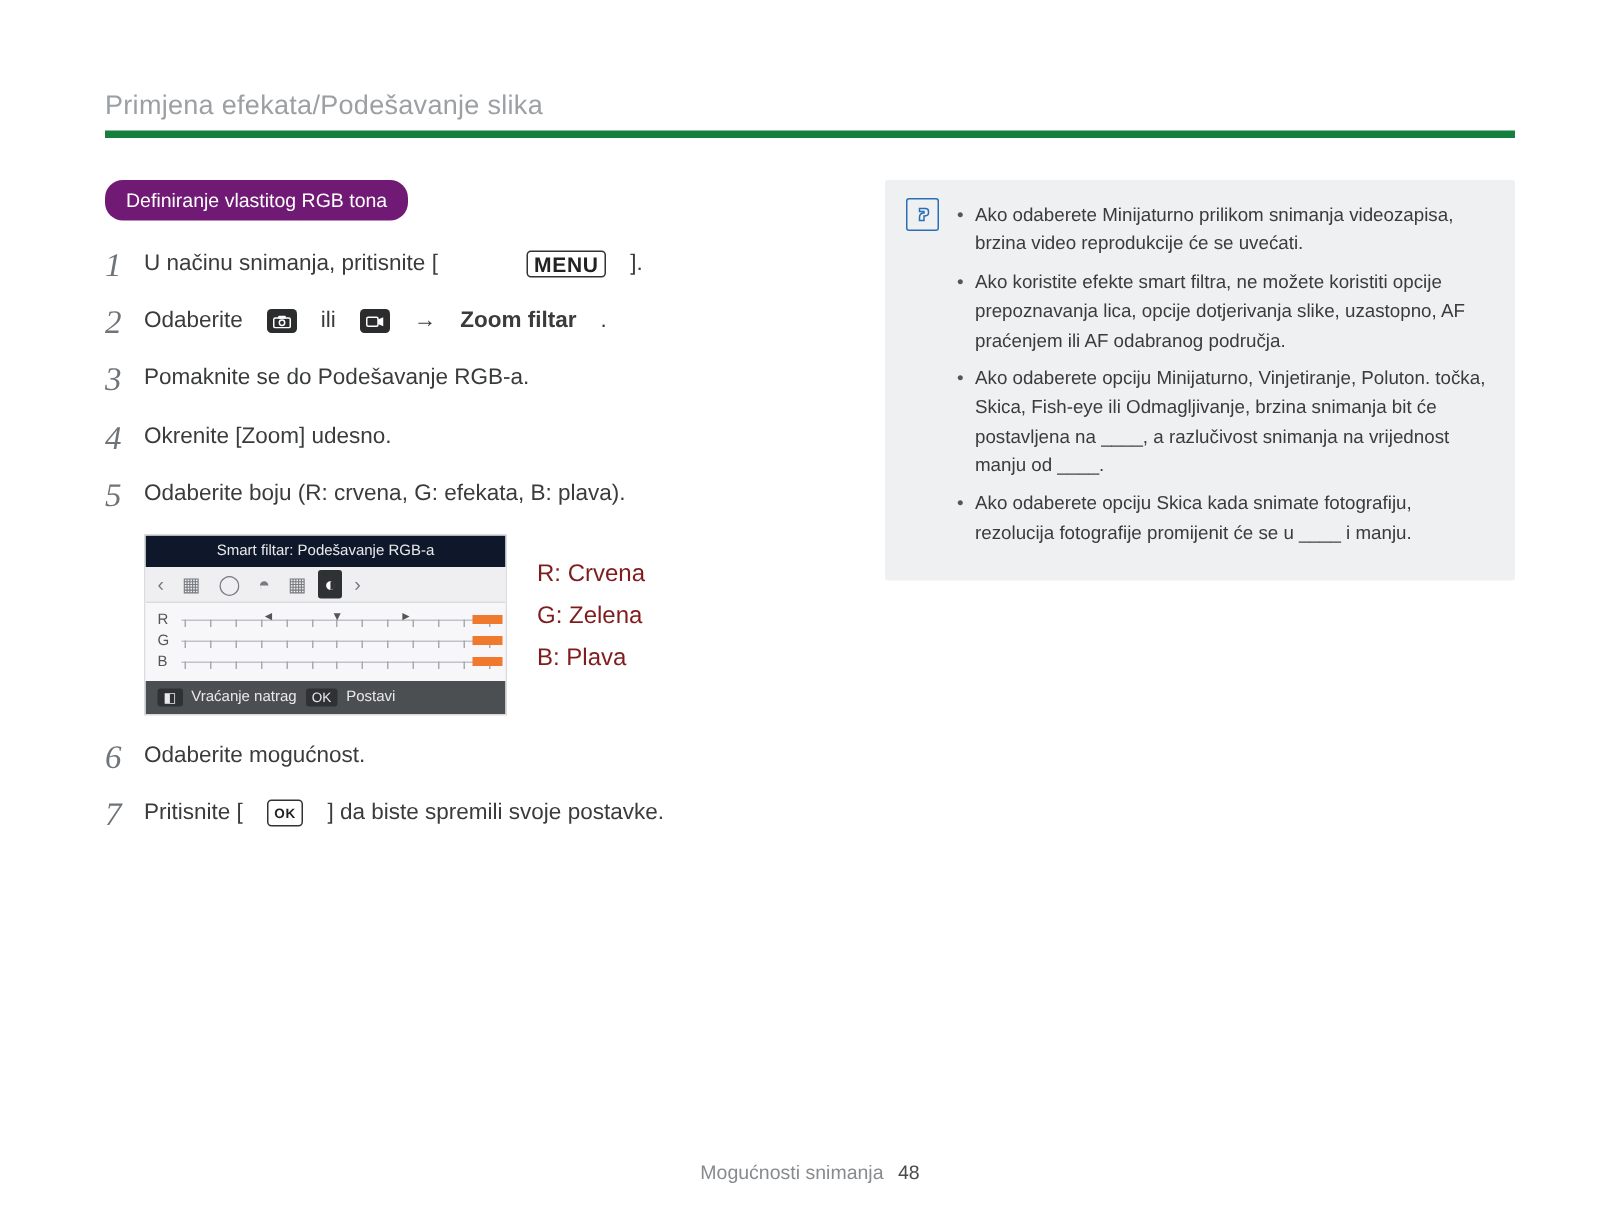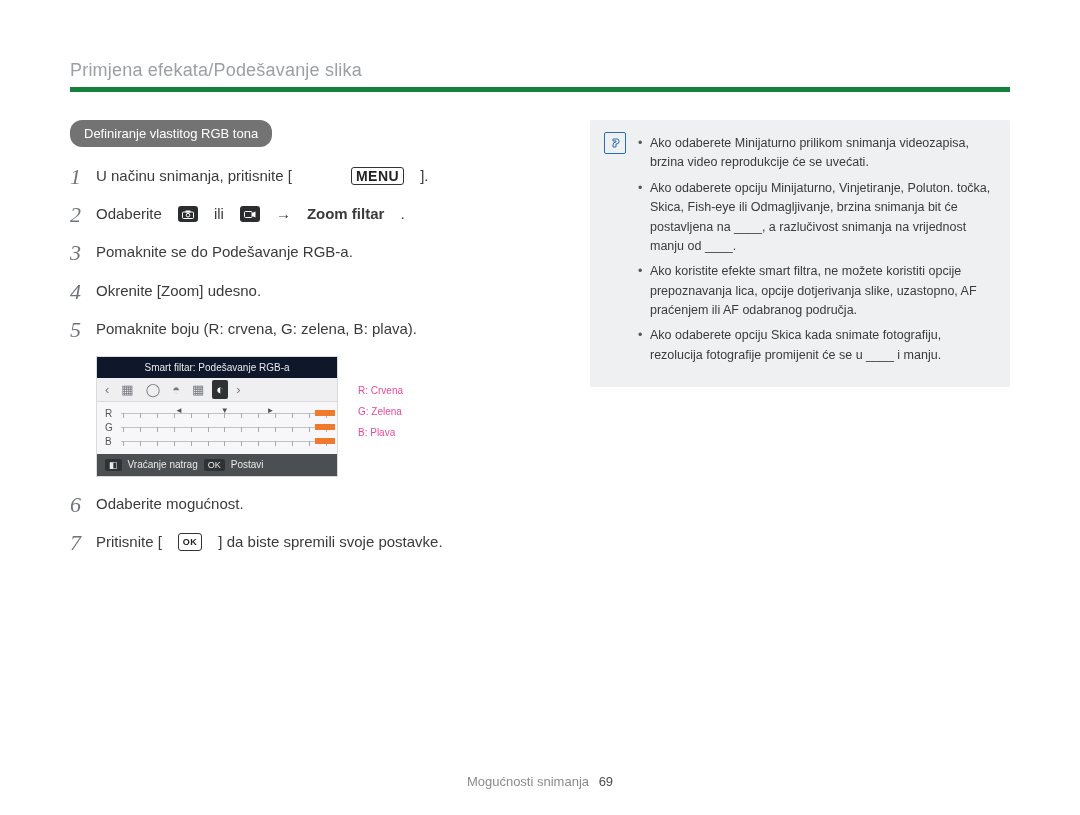--- a/index.html
+++ b/index.html
@@ -40,7 +40,7 @@
   }
   .section-chip {
     display: inline-block;
-    background: #737373;
+    background: #701a75;
     color: #fff;
     font-size: 13px;
     padding: 6px 14px;

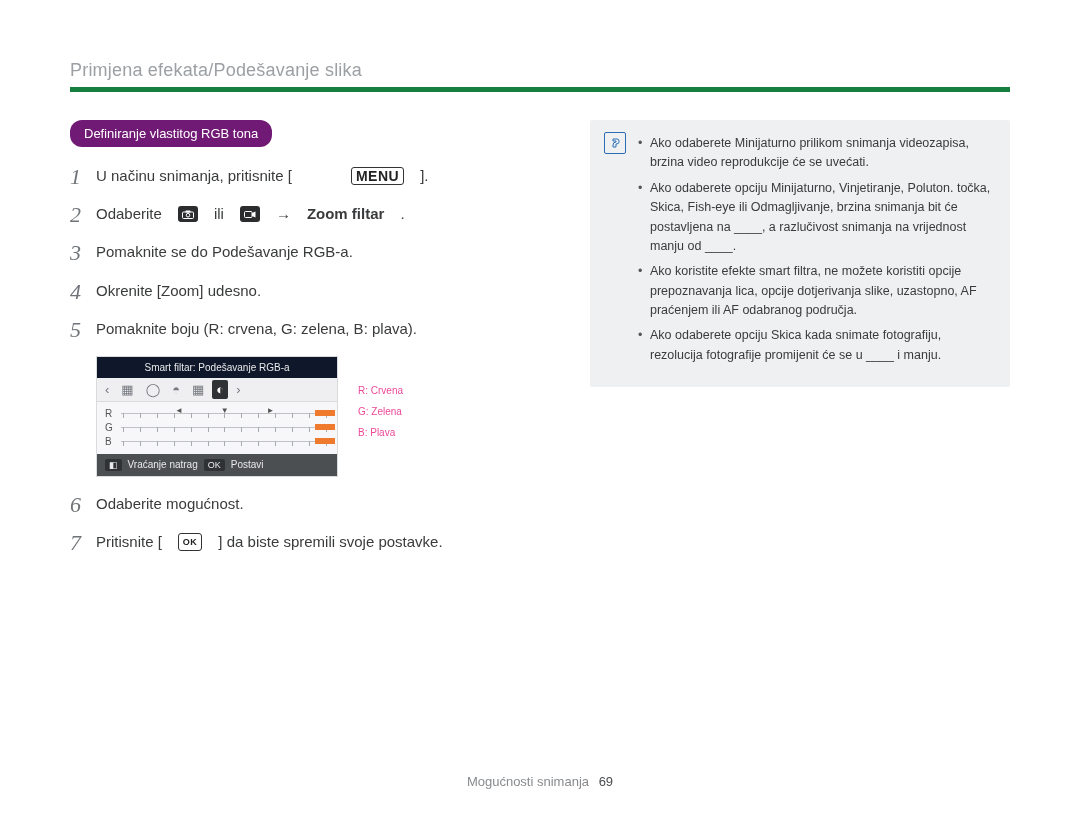--- a/index.html
+++ b/index.html
@@ -457,8 +457,8 @@
         </div>
         <ul>
           <li>Ako odaberete Minijaturno prilikom snimanja videozapisa, brzina video reprodukcije će se uvećati.</li>
+          <li>Ako koristite efekte smart ﬁltra, ne možete koristiti opcije prepoznavanja lica, opcije dotjerivanja slike, uzastopno, AF praćenjem ili AF odabranog područja.</li>
           <li>Ako odaberete opciju Minijaturno, Vinjetiranje, Poluton. točka, Skica, Fish-eye ili Odmagljivanje, brzina snimanja bit će postavljena na ____, a razlučivost snimanja na vrijednost manju od ____.</li>
-          <li>Ako koristite efekte smart ﬁltra, ne možete koristiti opcije prepoznavanja lica, opcije dotjerivanja slike, uzastopno, AF praćenjem ili AF odabranog područja.</li>
           <li>Ako odaberete opciju Skica kada snimate fotograﬁju, rezolucija fotograﬁje promijenit će se u ____ i manju.</li>
         </ul>
       </div>

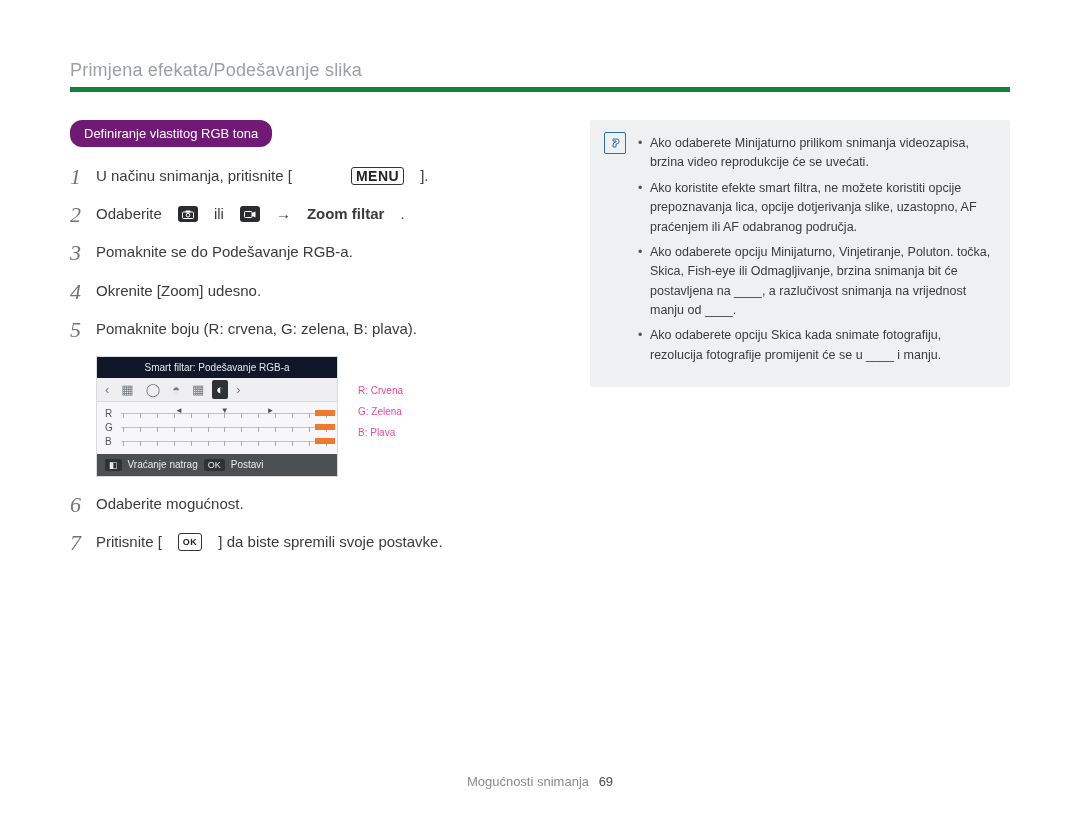--- a/index.html
+++ b/index.html
@@ -330,7 +330,7 @@
       
       <div class="step">
         <div class="step-num">5</div>
-        <div class="step-text">Pomaknite boju (R: crvena, G: zelena, B: plava).</div>
+        <div class="step-text">Odaberite boju (R: crvena, G: efekata, B: plava).</div>
       </div>
 
       

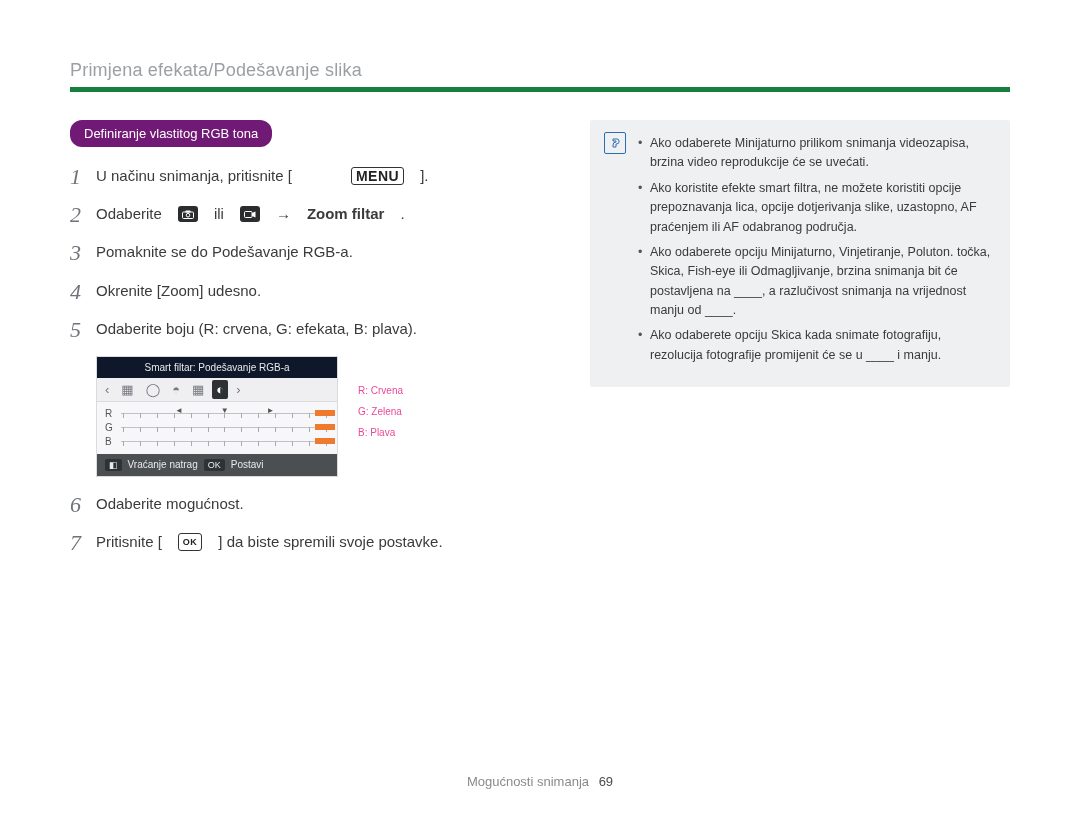--- a/index.html
+++ b/index.html
@@ -212,8 +212,8 @@
     font-size: 9px;
   }
   .callouts {
-    font-size: 10px;
-    color: #ec4899;
+    font-size: 16px;
+    color: #7f1d1d;
   }
   .callouts div { margin-bottom: 10px; }
   .info-box {

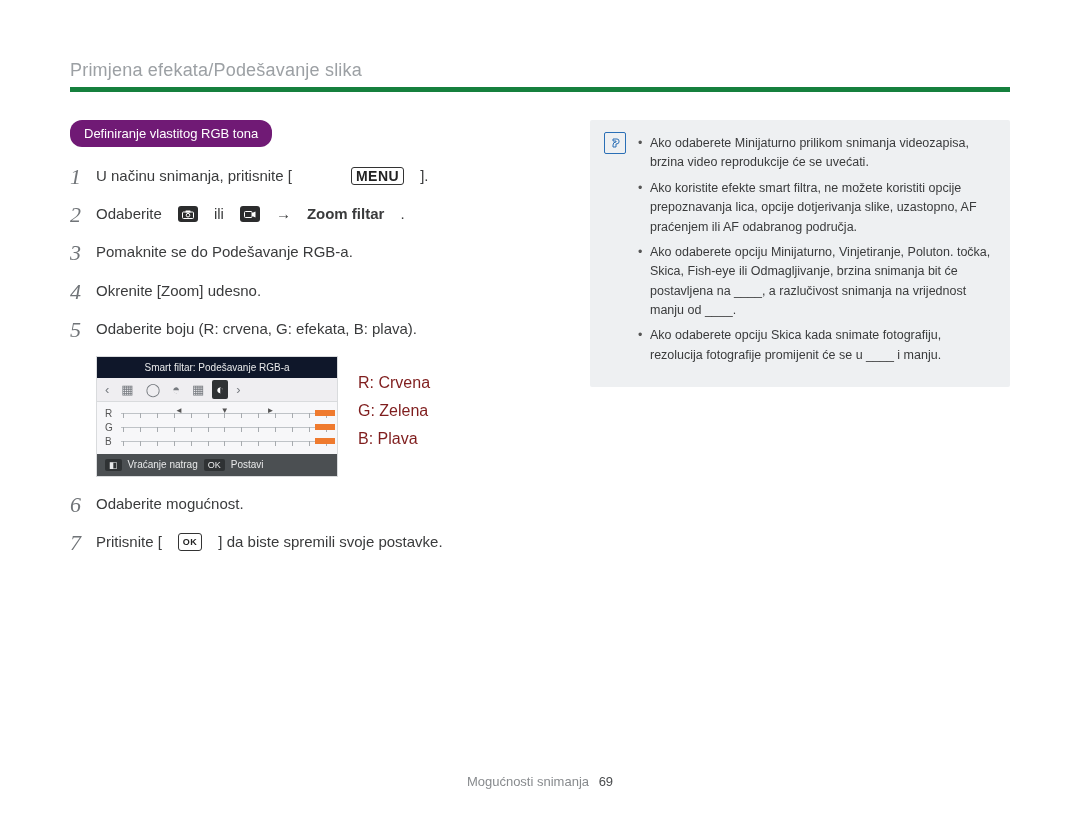--- a/index.html
+++ b/index.html
@@ -468,7 +468,7 @@
 
   <div class="footer">
     <span>Mogućnosti snimanja</span>
-    <span class="footer-num">69</span>
+    <span class="footer-num">48</span>
   </div>
 </div>
 

